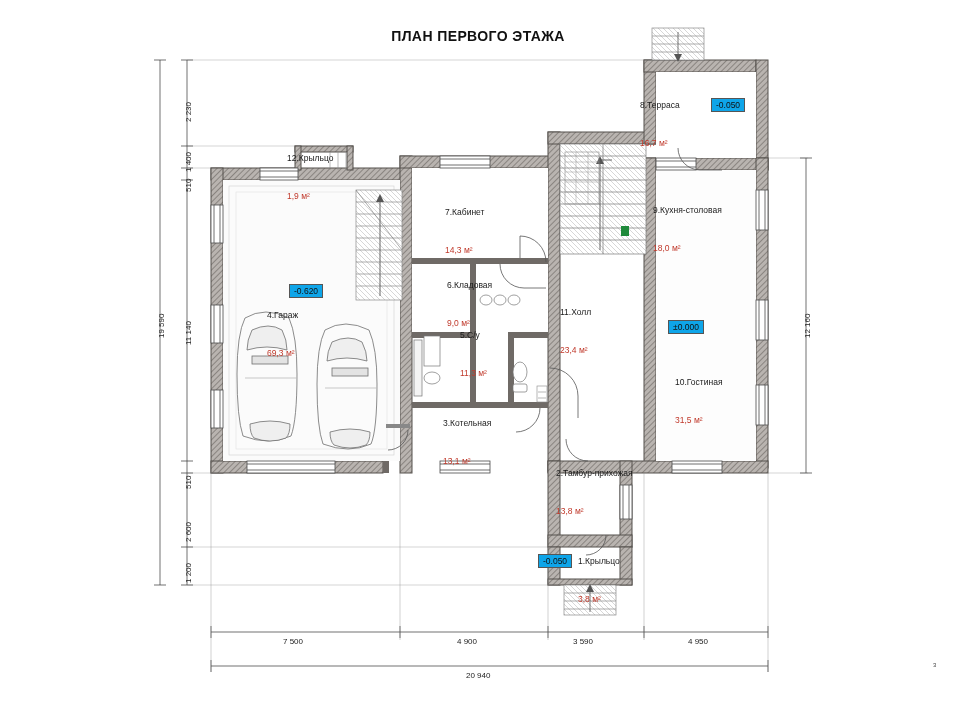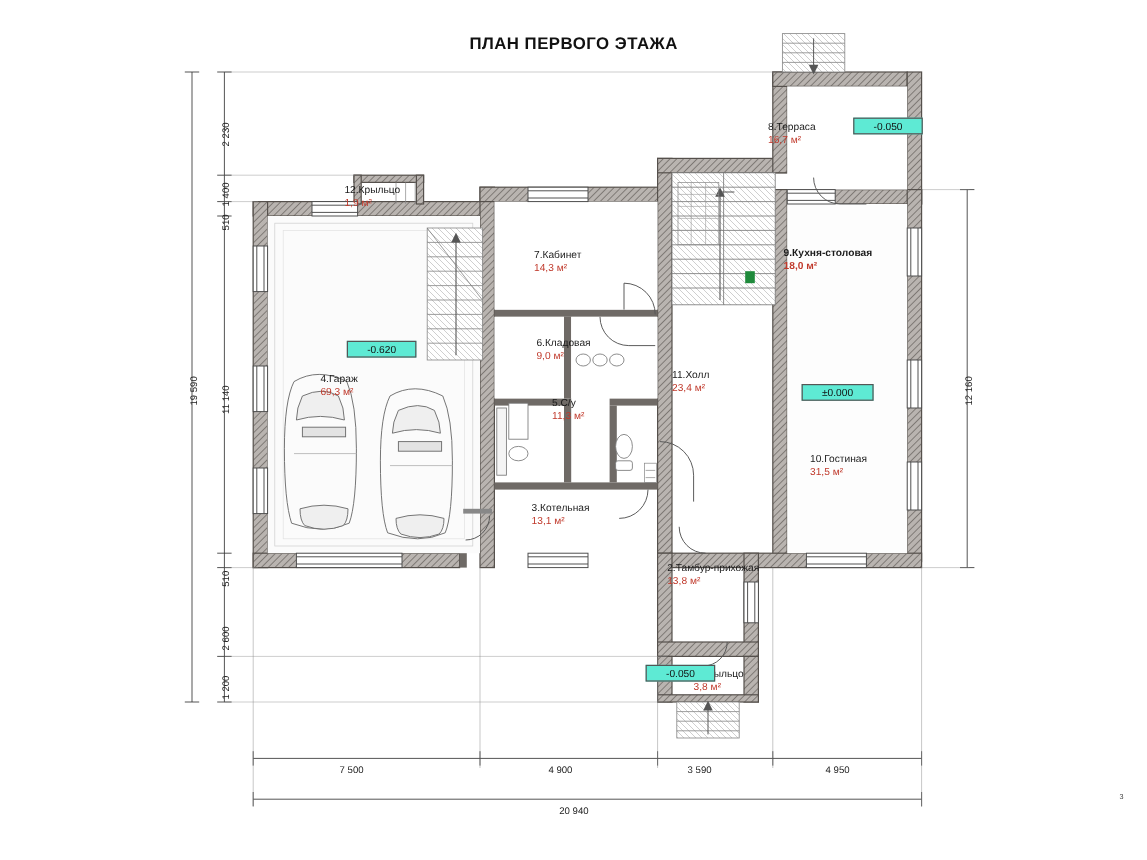--- a/index.html
+++ b/index.html
@@ -43,8 +43,8 @@
     font-size:8.5px;
     color:#111;
     border:1px solid #555;
-    background:#5eead4;
-    padding:1px 16px;
+    background:#0ea5e9;
+    padding:1px 4px;
     white-space:nowrap;
   }
   .tiny{

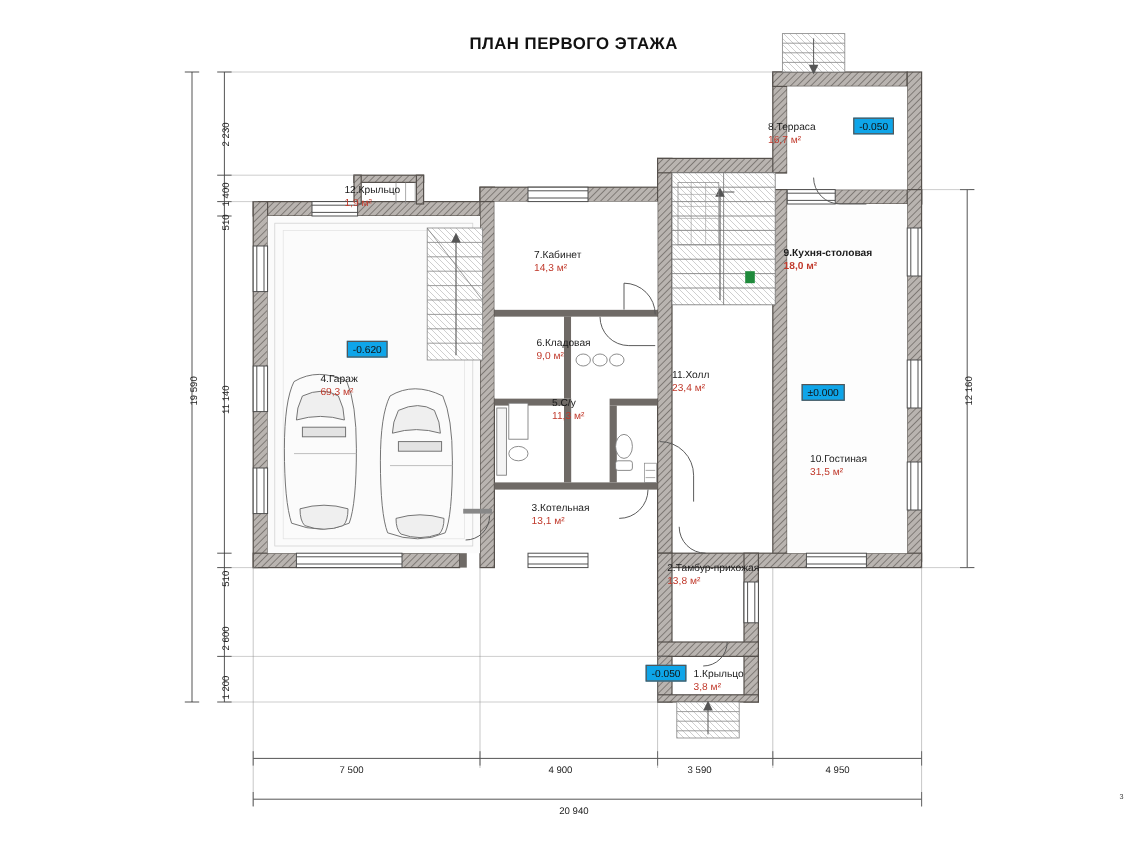--- a/index.html
+++ b/index.html
@@ -27,7 +27,7 @@
     line-height:1.25;
     white-space:nowrap;
   }
-  .lbl .area{color:#c0392b;}
+  .lbl .area{color:#c0392b;margin-top:27px;}
   .dim{
     position:absolute;
     font-size:8px;

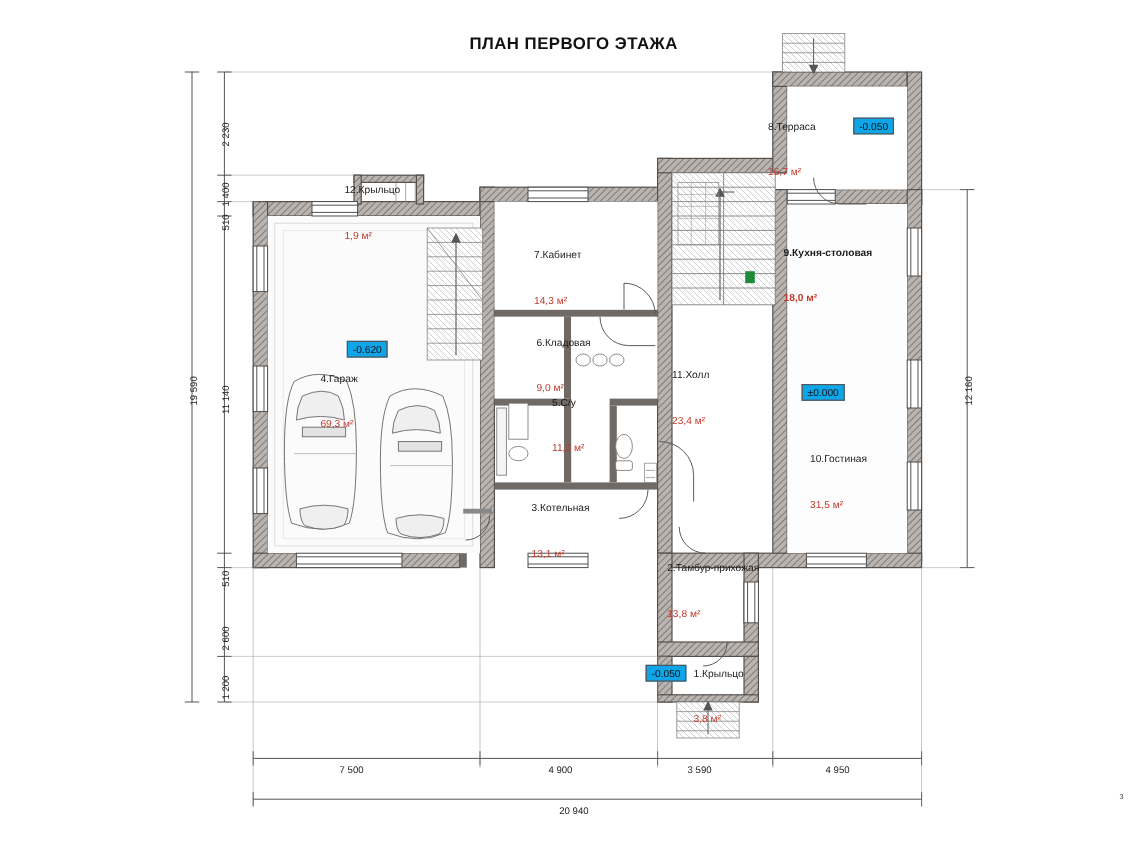--- a/index.html
+++ b/index.html
@@ -354,7 +354,7 @@
   <div>7.Кабинет</div>
   <div class="area">14,3 м²</div>
 </div>
-<div class="lbl" style="left:653px;top:205px;width:104px;font-weight:bold;">
+<div class="lbl" style="left:653px;top:205px;width:104px;">
   <div>9.Кухня-столовая</div>
   <div class="area">18,0 м²</div>
 </div>

